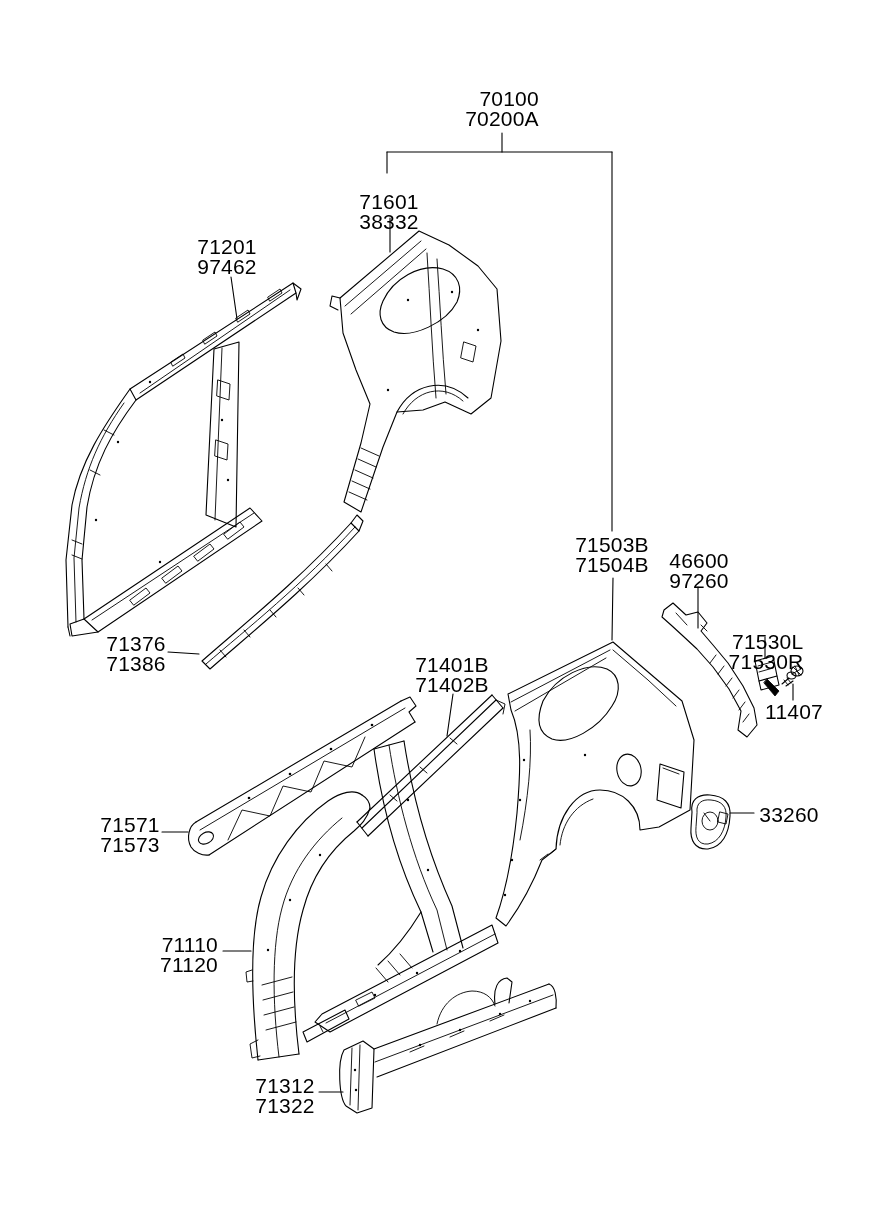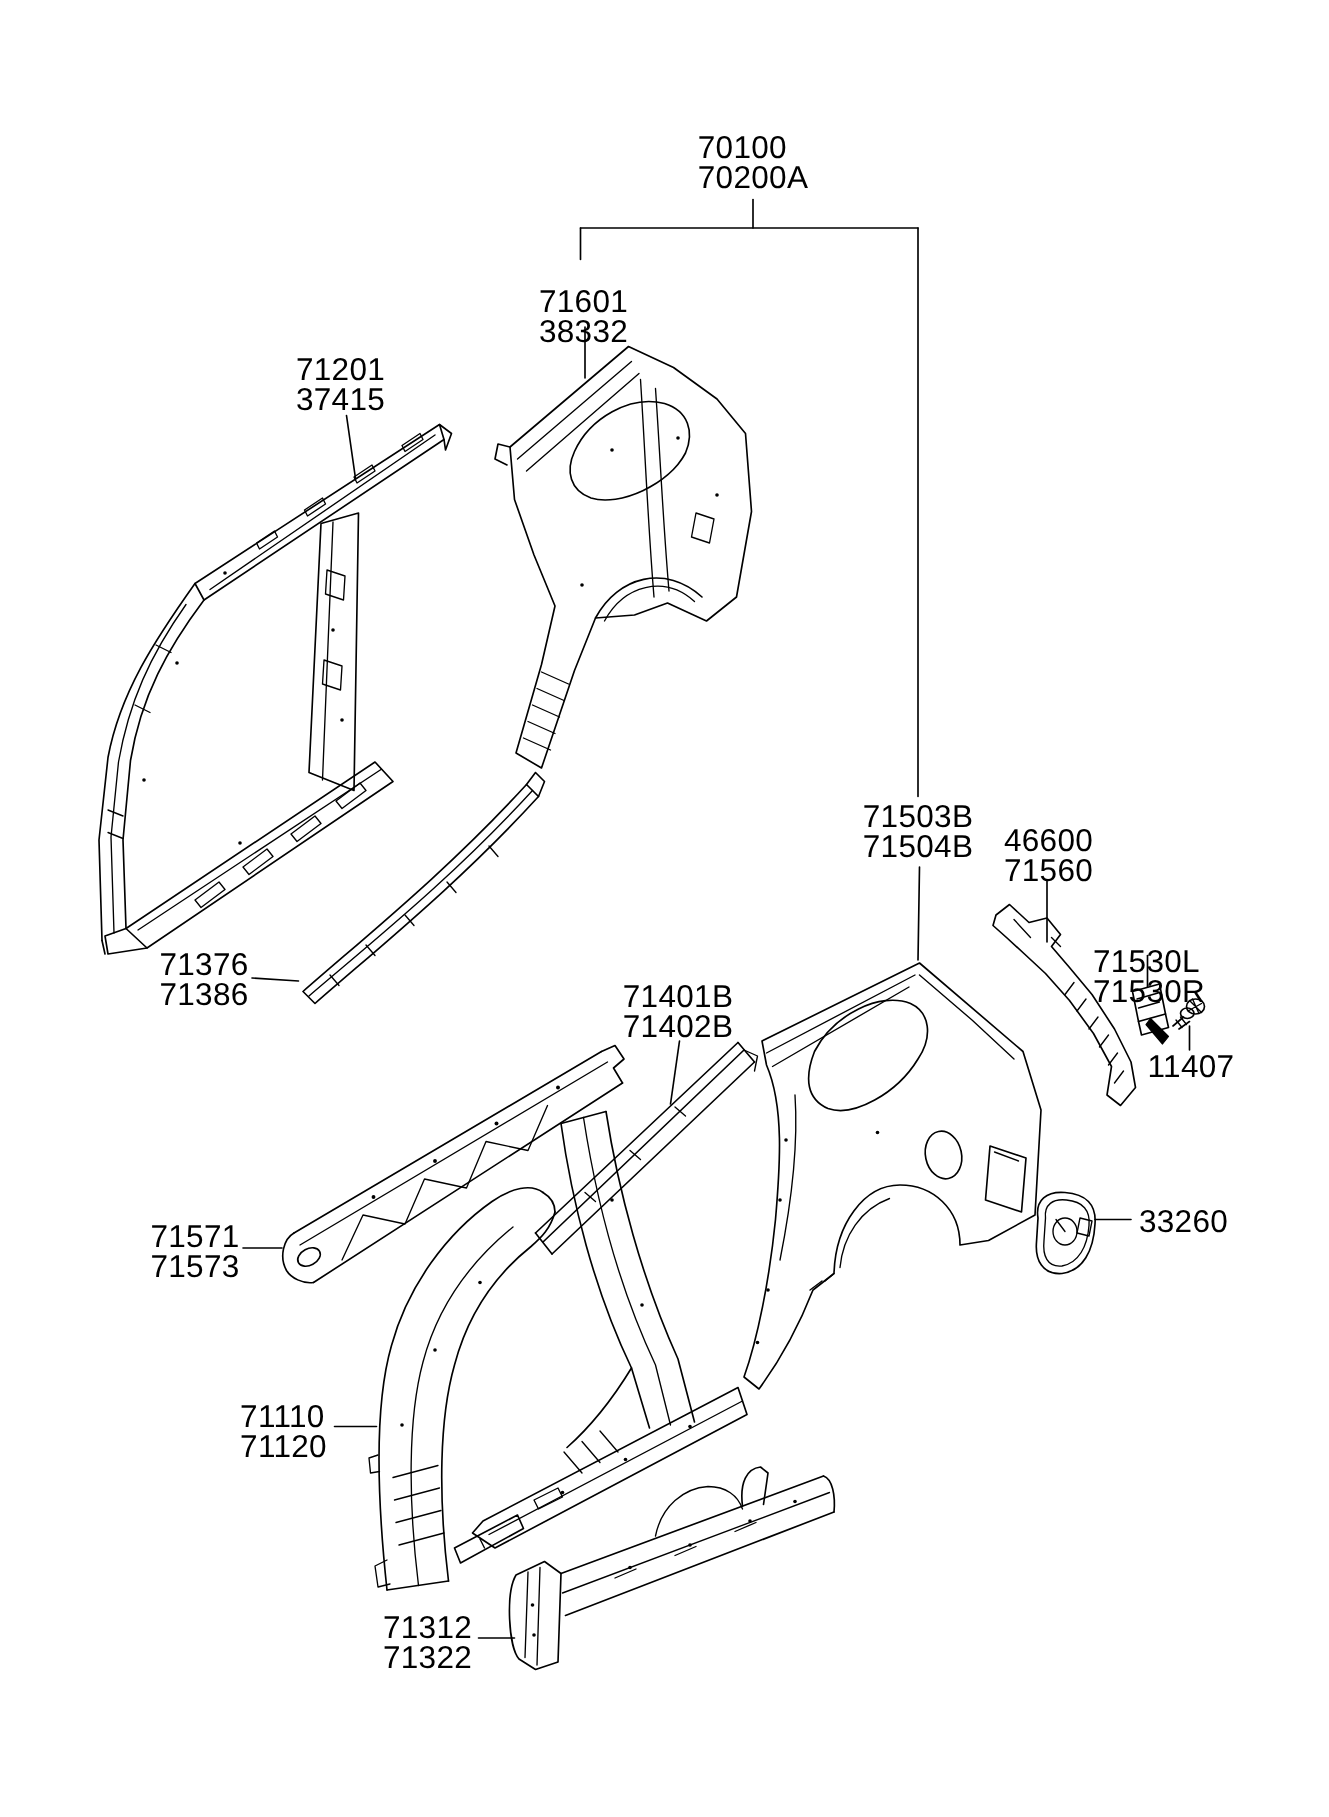--- a/index.html
+++ b/index.html
@@ -12,7 +12,7 @@
   svg .dark{fill:#000;stroke:#000;stroke-width:0.8;}
   svg .dot{fill:#000;stroke:none;}
   svg .leader{stroke-width:1.3;}
-  .part-label{position:absolute;color:#000;font-size:21px;line-height:19.5px;text-align:left;transform:translateX(-50%);white-space:nowrap;letter-spacing:0.2px;}
+  .part-label{position:absolute;color:#000;font-size:21px;line-height:19.5px;text-align:right;transform:translateX(-50%);white-space:nowrap;letter-spacing:0.2px;}
 </style>
 </head>
 <body>

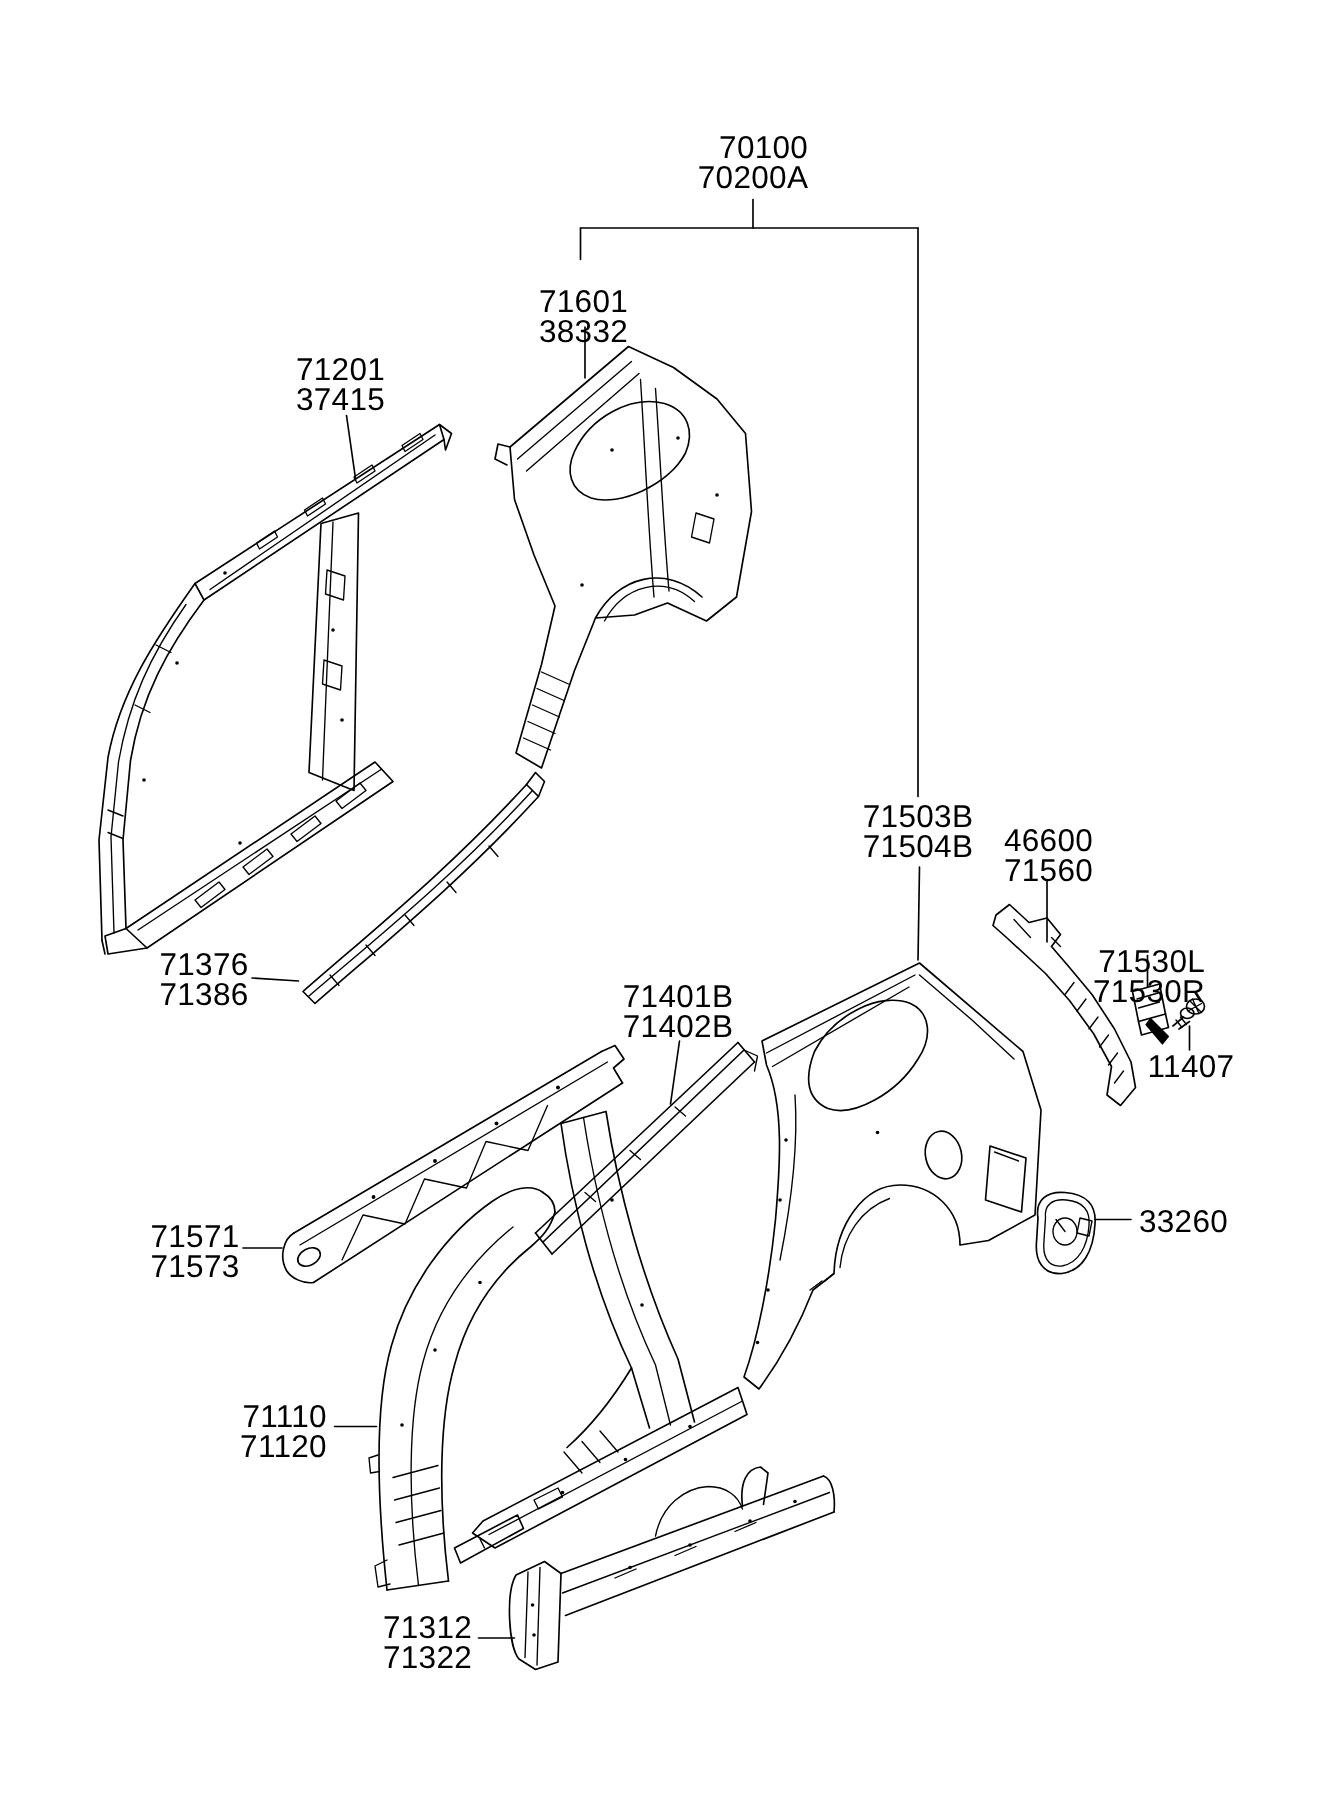--- a/index.html
+++ b/index.html
@@ -213,7 +213,7 @@
   </div>
   <div class="part-label" style="left:227px;top:237px">
     <div>71201</div>
-    <div>37415</div>
+    <div>97462</div>
   </div>
   <div class="part-label" style="left:612px;top:535px">
     <div>71503B</div>

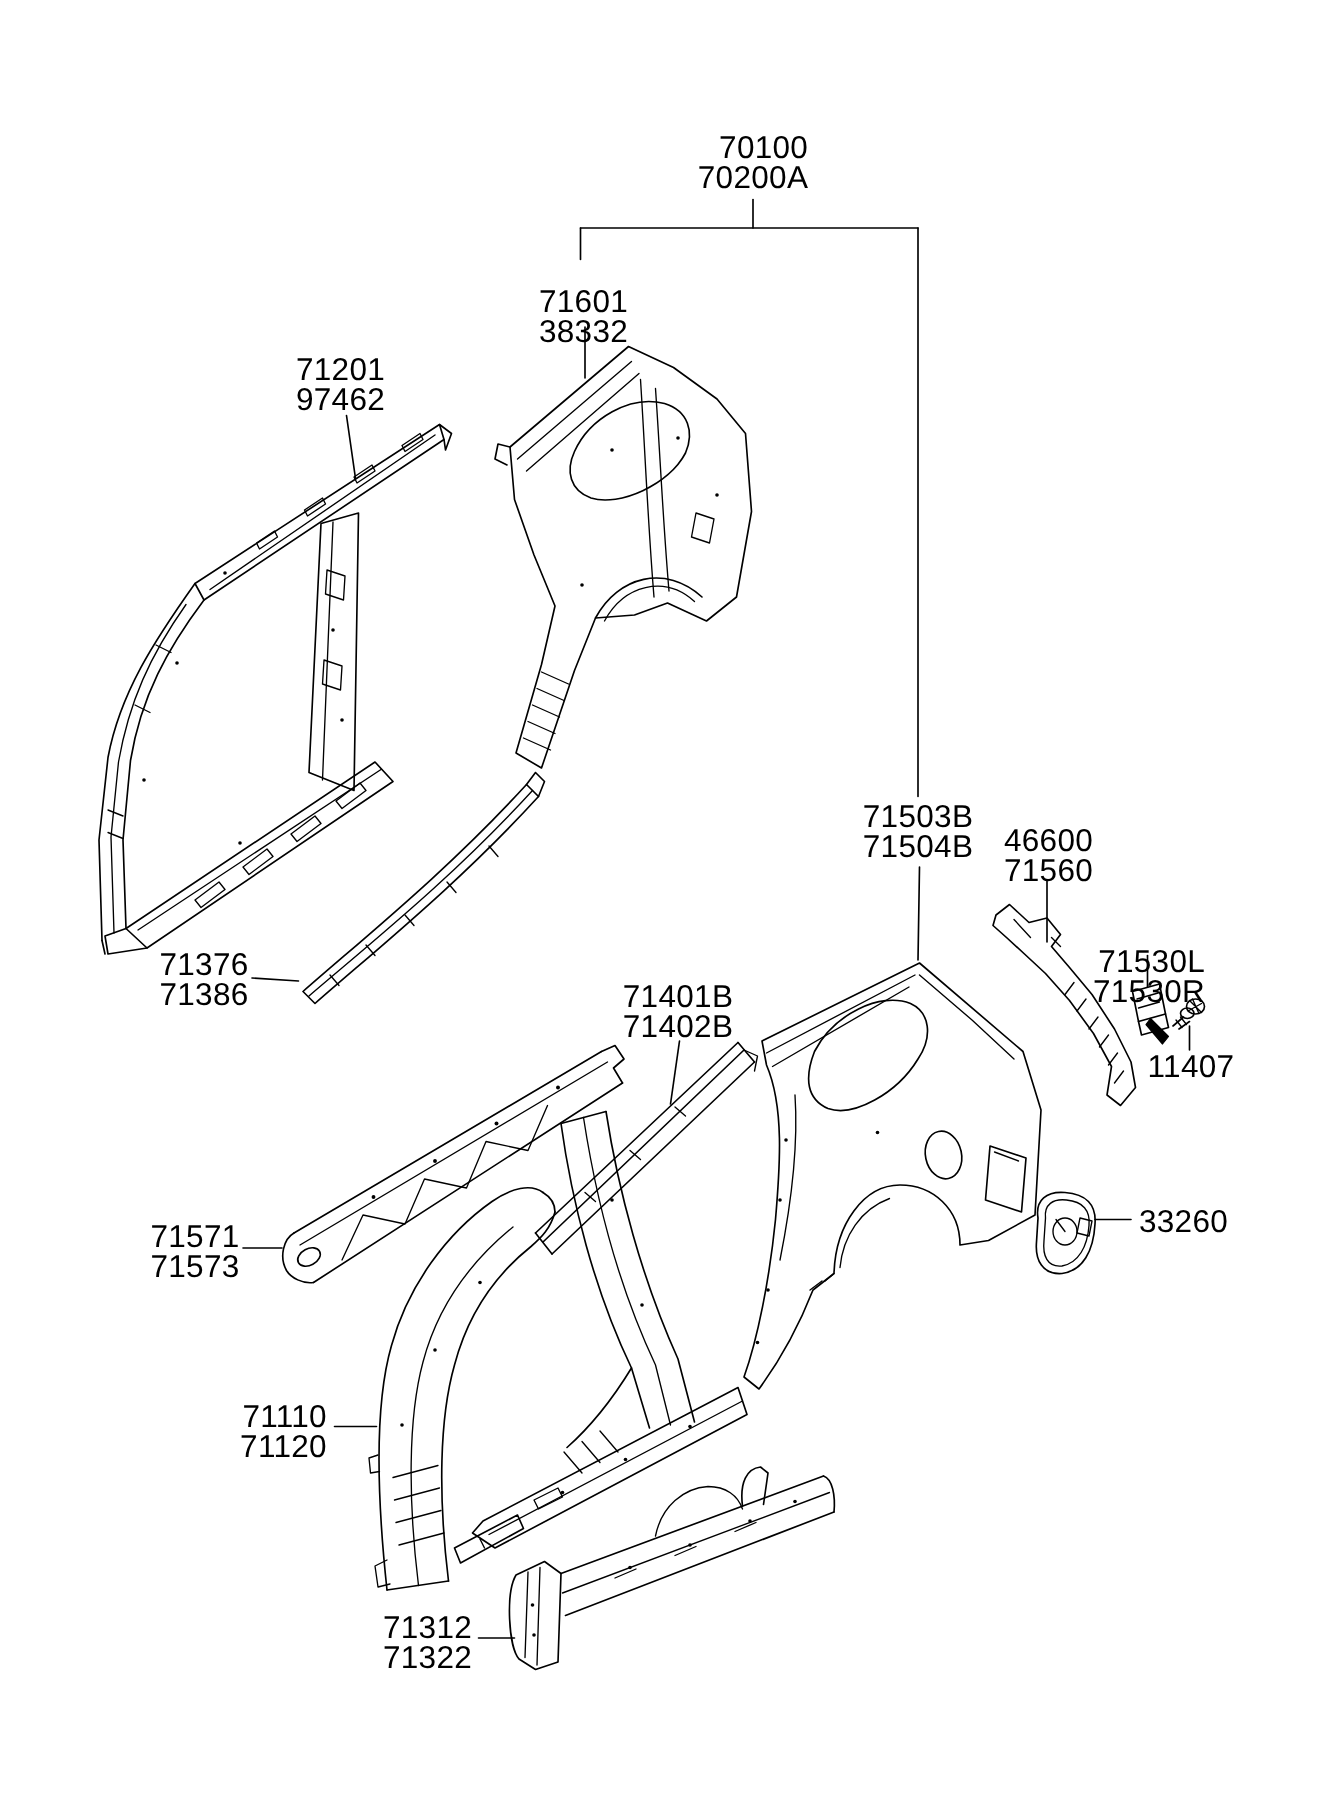--- a/index.html
+++ b/index.html
@@ -221,7 +221,7 @@
   </div>
   <div class="part-label" style="left:699px;top:551px">
     <div>46600</div>
-    <div>71560</div>
+    <div>97260</div>
   </div>
   <div class="part-label" style="left:766px;top:632px">
     <div>71530L</div>

